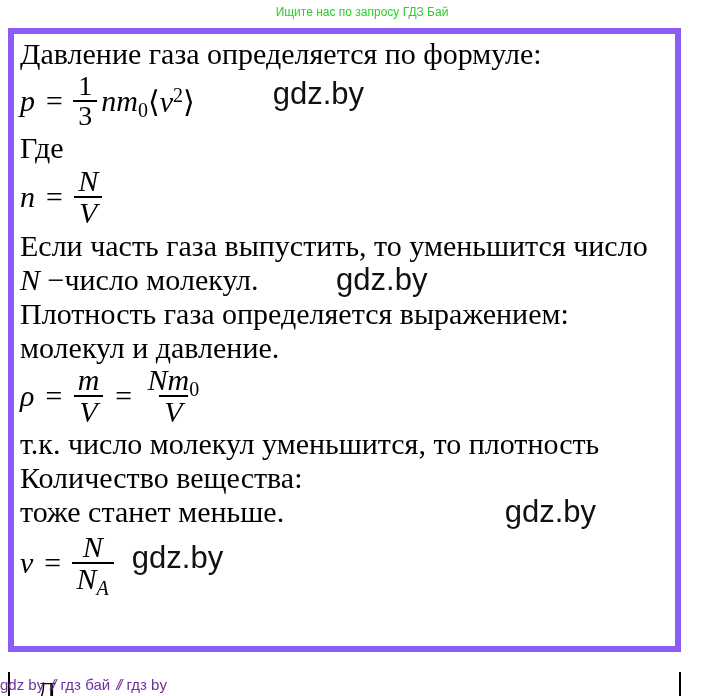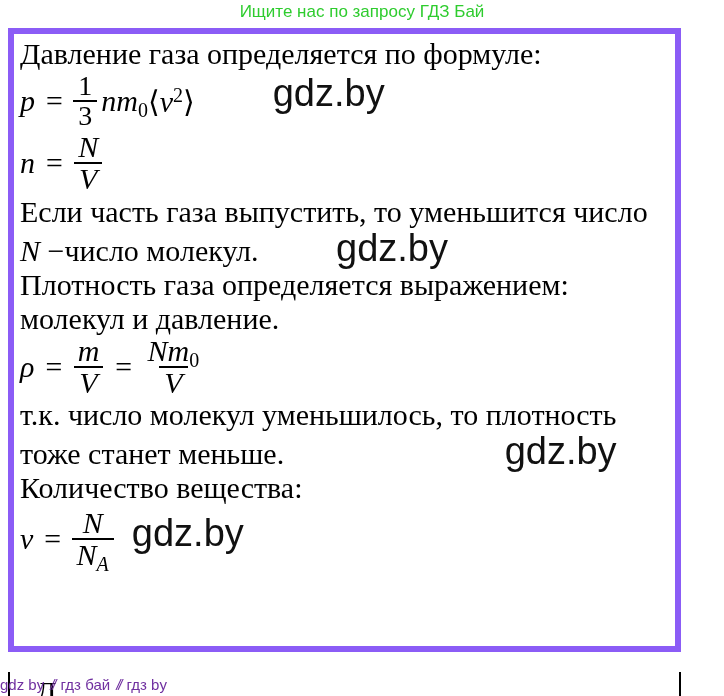--- a/index.html
+++ b/index.html
@@ -11,7 +11,7 @@
     position:absolute; top:3px; left:0; width:724px;
     text-align:center;
     font-family:"Liberation Sans","DejaVu Sans",sans-serif;
-    font-size:17px; line-height:18px; color:#2ecc2e;
+    font-size:12px; line-height:18px; color:#2ecc2e;
   }
 
   

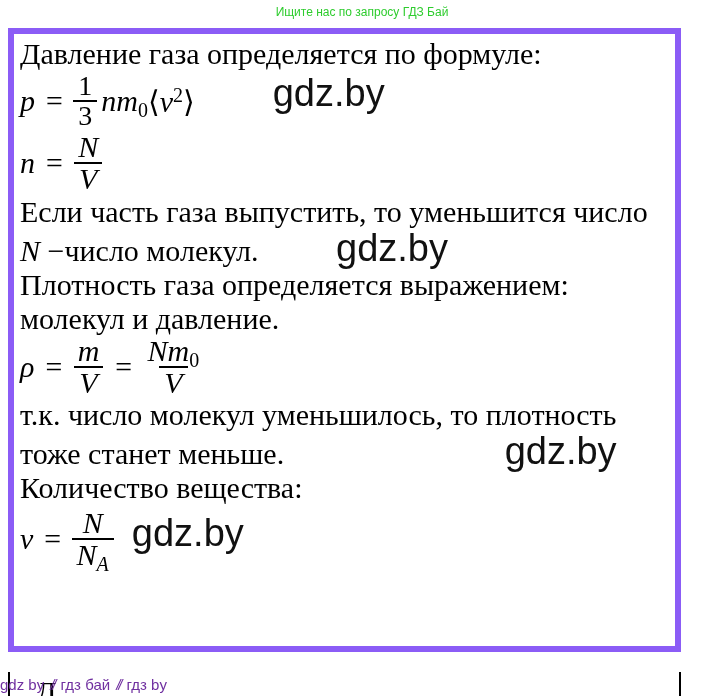--- a/index.html
+++ b/index.html
@@ -29,7 +29,7 @@
   
   .wm {
     font-family:"Liberation Sans","DejaVu Sans",sans-serif;
-    font-style:normal; font-size:38px; line-height:1; color:#111;
+    font-style:normal; font-size:31px; line-height:1; color:#111;
     vertical-align:baseline;
   }
   .wm-p   { margin-left:78px;  align-self:center; position:relative; top:-8px; }

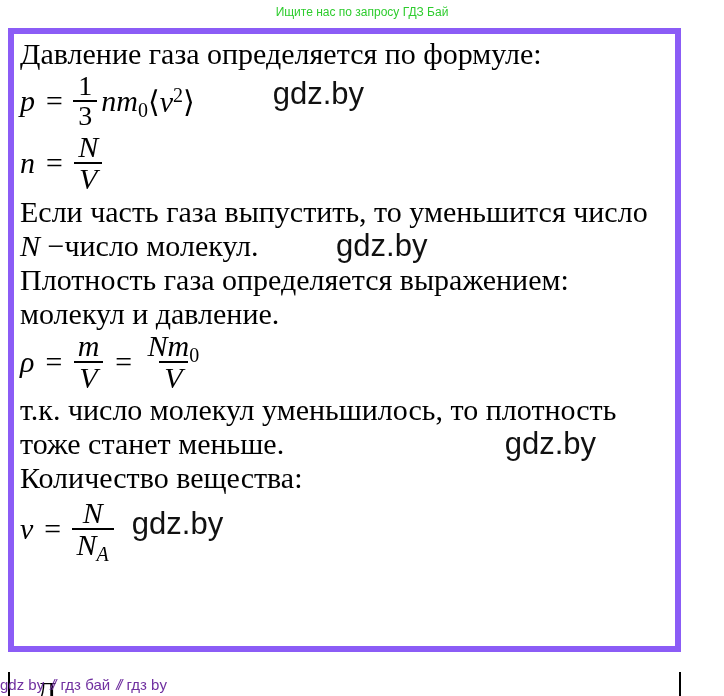--- a/index.html
+++ b/index.html
@@ -99,6 +99,7 @@
     <span class="wm wm-p">gdz.by</span>
   </div>
 
+  <div class="tline">Где</div>
 
   <div class="frow frow-n">
     <span class="var-it">n</span>

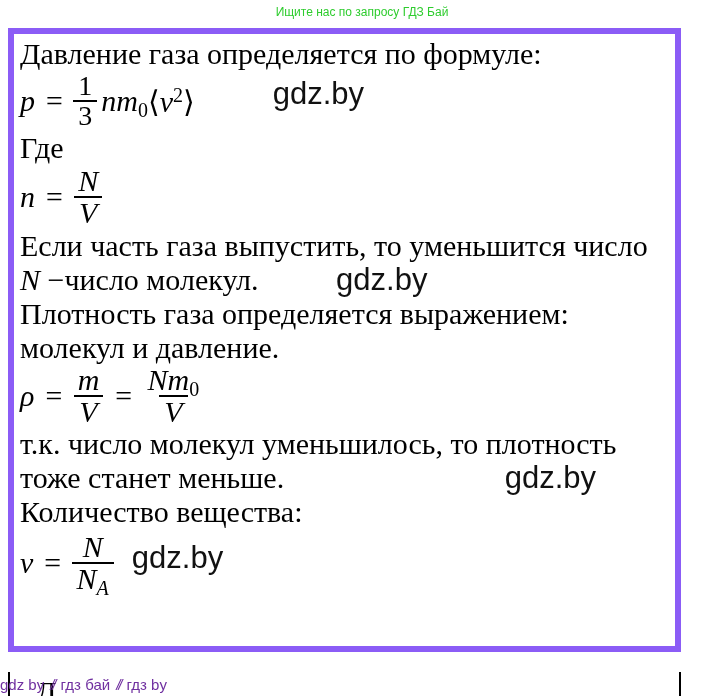--- a/index.html
+++ b/index.html
@@ -133,7 +133,7 @@
     </span>
   </div>
 
-  <div class="tline">т.к. число молекул уменьшилось, то плотность</div>
+  <div class="tline">т.к. число молекул уменьшится, то плотность</div>
   <div class="tline">
     <span>тоже станет меньше.</span>
     <span class="wm wm-less">gdz.by</span>

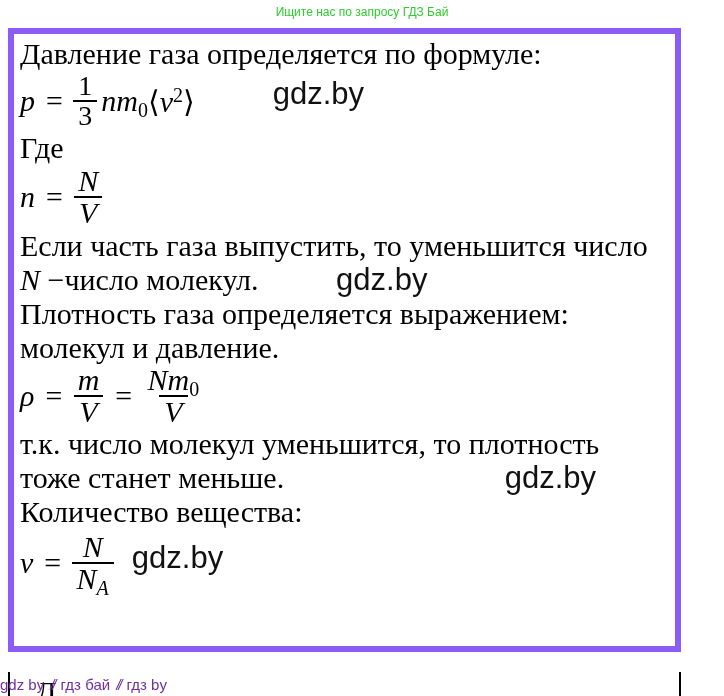--- a/index.html
+++ b/index.html
@@ -134,12 +134,12 @@
   </div>
 
   <div class="tline">т.к. число молекул уменьшится, то плотность</div>
+  <div class="tline">Количество вещества:</div>
+
   <div class="tline">
     <span>тоже станет меньше.</span>
     <span class="wm wm-less">gdz.by</span>
   </div>
-
-  <div class="tline">Количество вещества:</div>
 
   <div class="frow frow-nu">
     <span class="var-it">ν</span>

